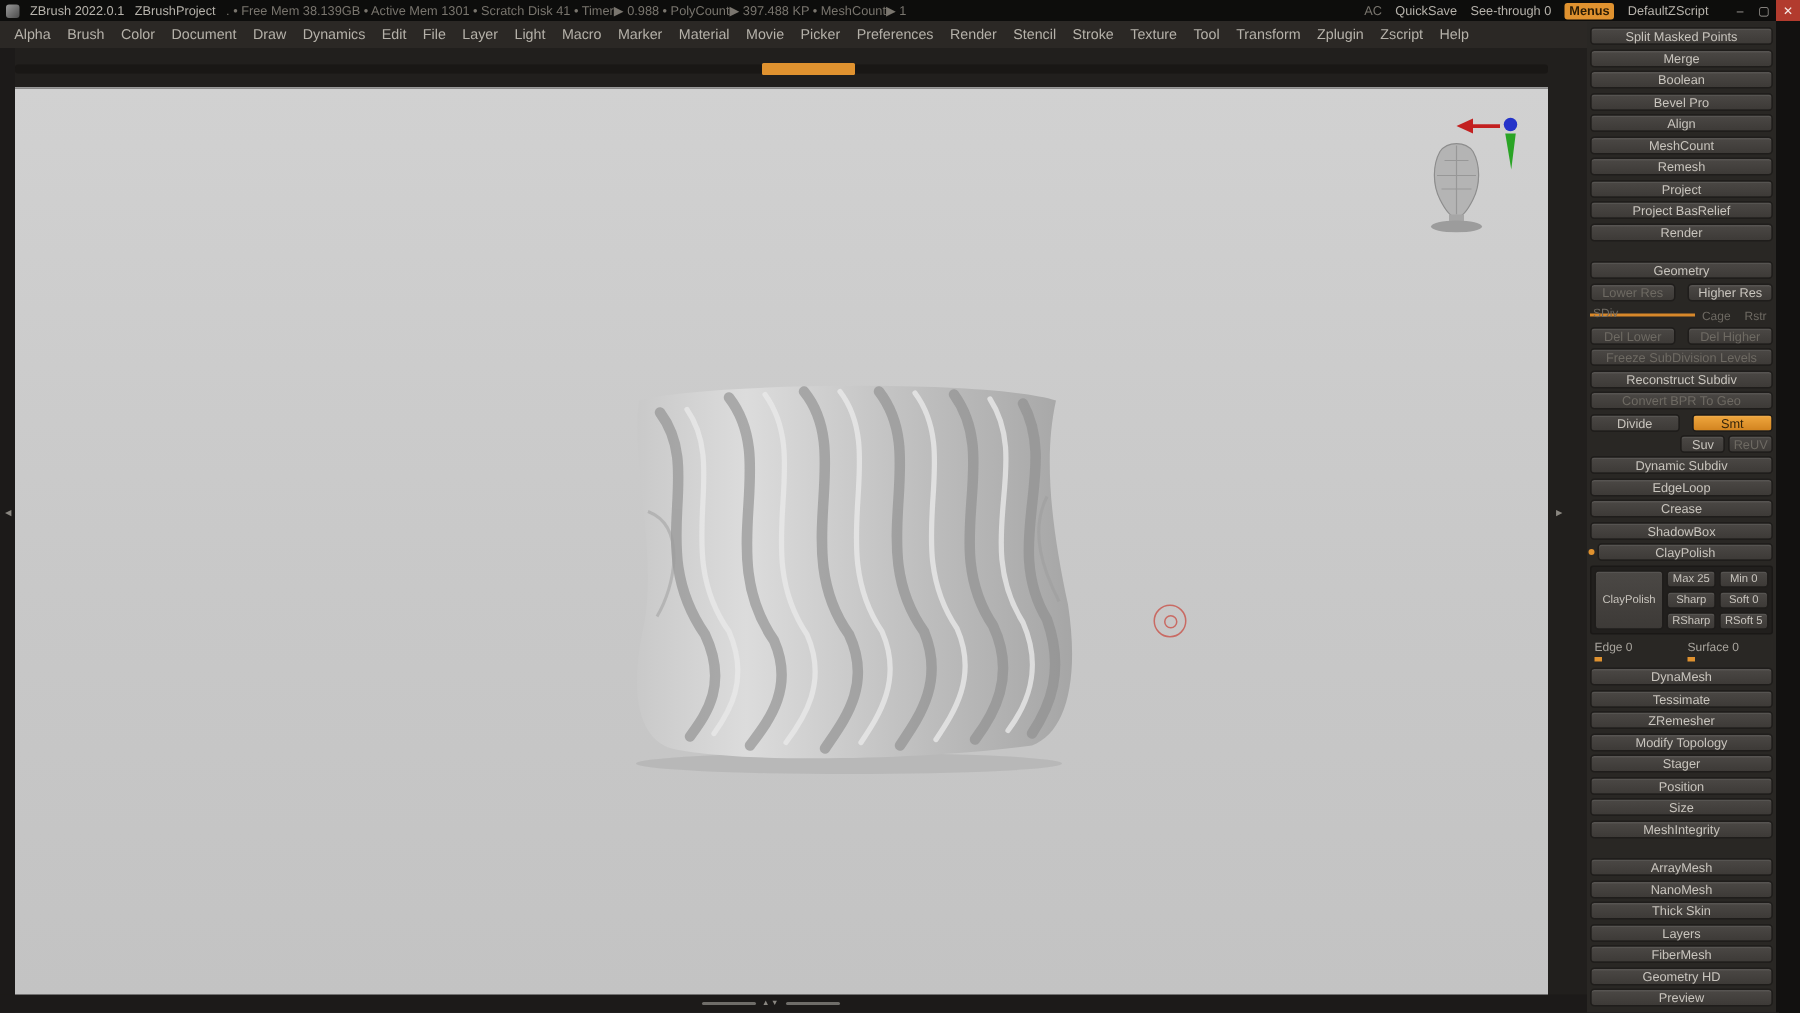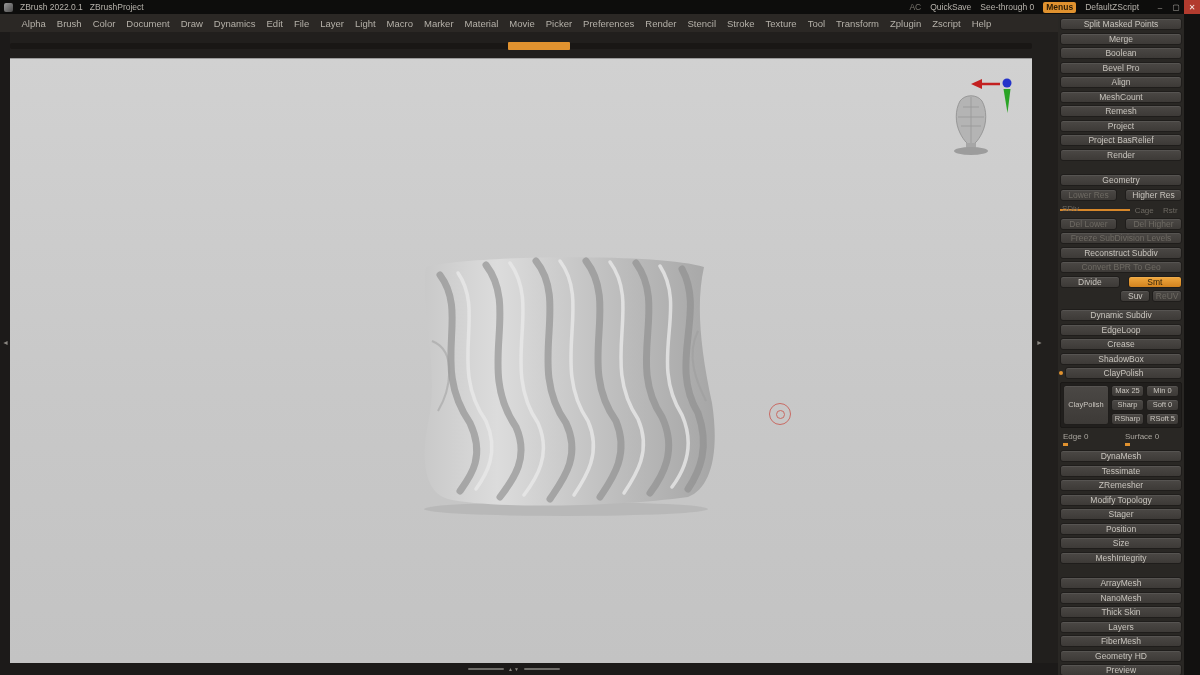--- a/index.html
+++ b/index.html
@@ -84,6 +84,7 @@
   <span class="logo"></span>
   <span>ZBrush 2022.0.1</span>
   <span>ZBrushProject</span>
+  <span class="tb-dim">. • Free Mem 38.139GB • Active Mem 1301 • Scratch Disk 41 • Timer▶ 0.988 • PolyCount▶ 397.488 KP • MeshCount▶ 1</span>
   <span class="tb-right">
     <span class="tb-dim">AC</span>
     <span>QuickSave</span>

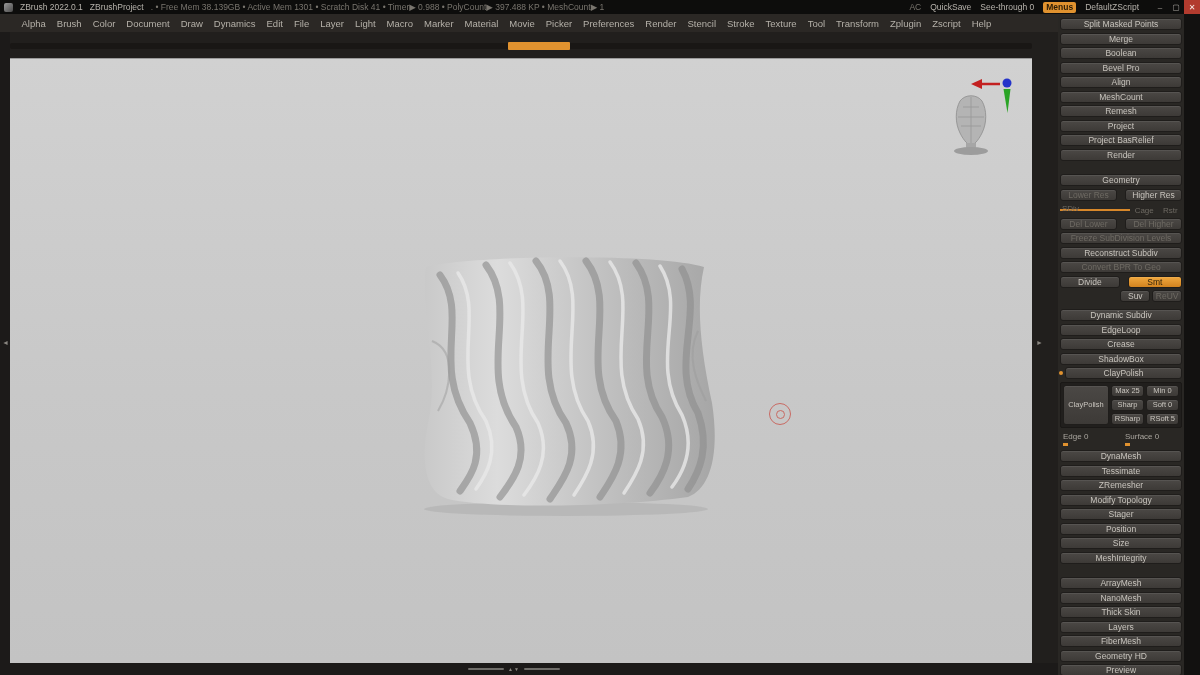--- a/index.html
+++ b/index.html
@@ -19,7 +19,7 @@
 
   
   .menubar{position:absolute;left:0;top:14px;width:1200px;height:18px;background:#2b2825;
-    display:flex;align-items:center;padding-left:16px;font-size:9.5px;color:#b5b1a9;z-index:5}
+    display:flex;align-items:center;padding-left:4px;font-size:9.5px;color:#b5b1a9;z-index:5}
   .menubar span{padding:2px 5.5px;white-space:nowrap}
 
   

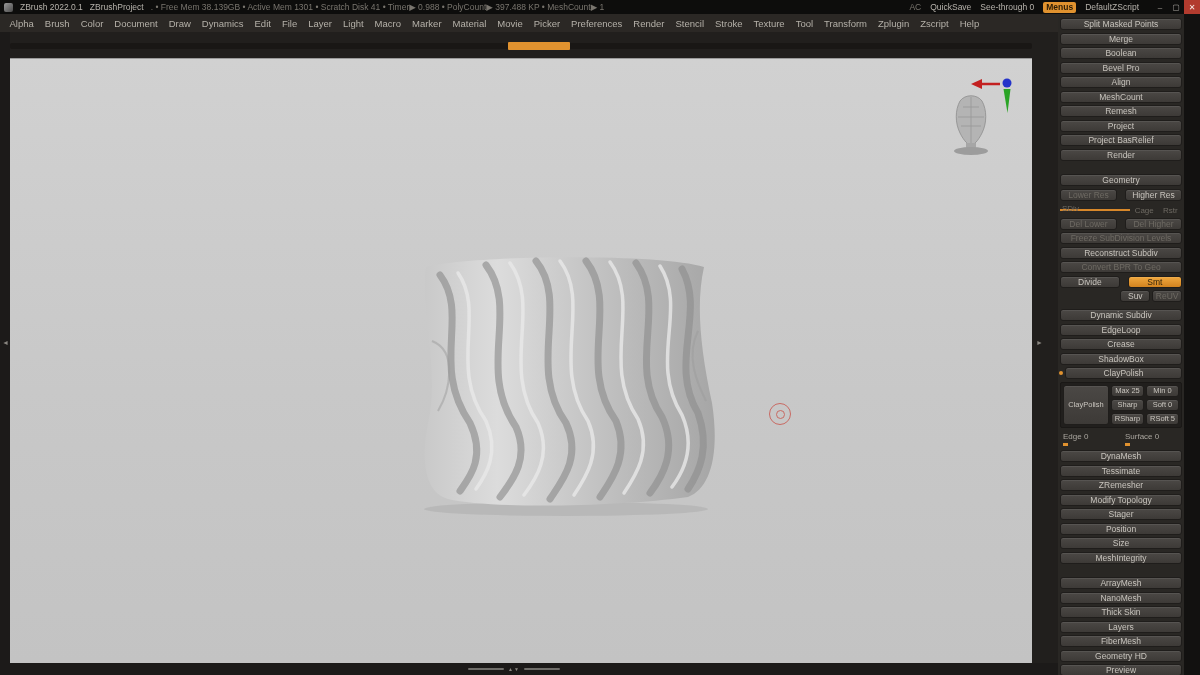--- a/index.html
+++ b/index.html
@@ -63,7 +63,7 @@
   .sdiv-slider .track{position:absolute;left:0;right:0;top:6px;height:2px;background:#d8882a}
   .minilab{flex:.5;font-size:8px;color:#6e6a63;text-align:center}
   .smt{background:linear-gradient(180deg,#f0a83f,#d2831f)!important;color:#33230a!important;font-weight:normal}
-  .suvrow{display:flex;gap:2px;margin-bottom:7px}
+  .suvrow{display:flex;gap:2px;margin-bottom:2px}
   .suvrow .sp{flex:1.05}
   .suvrow .btn{flex:.5;margin-bottom:0}
   .cph{display:flex;align-items:center;gap:2px;margin-bottom:2.5px}

